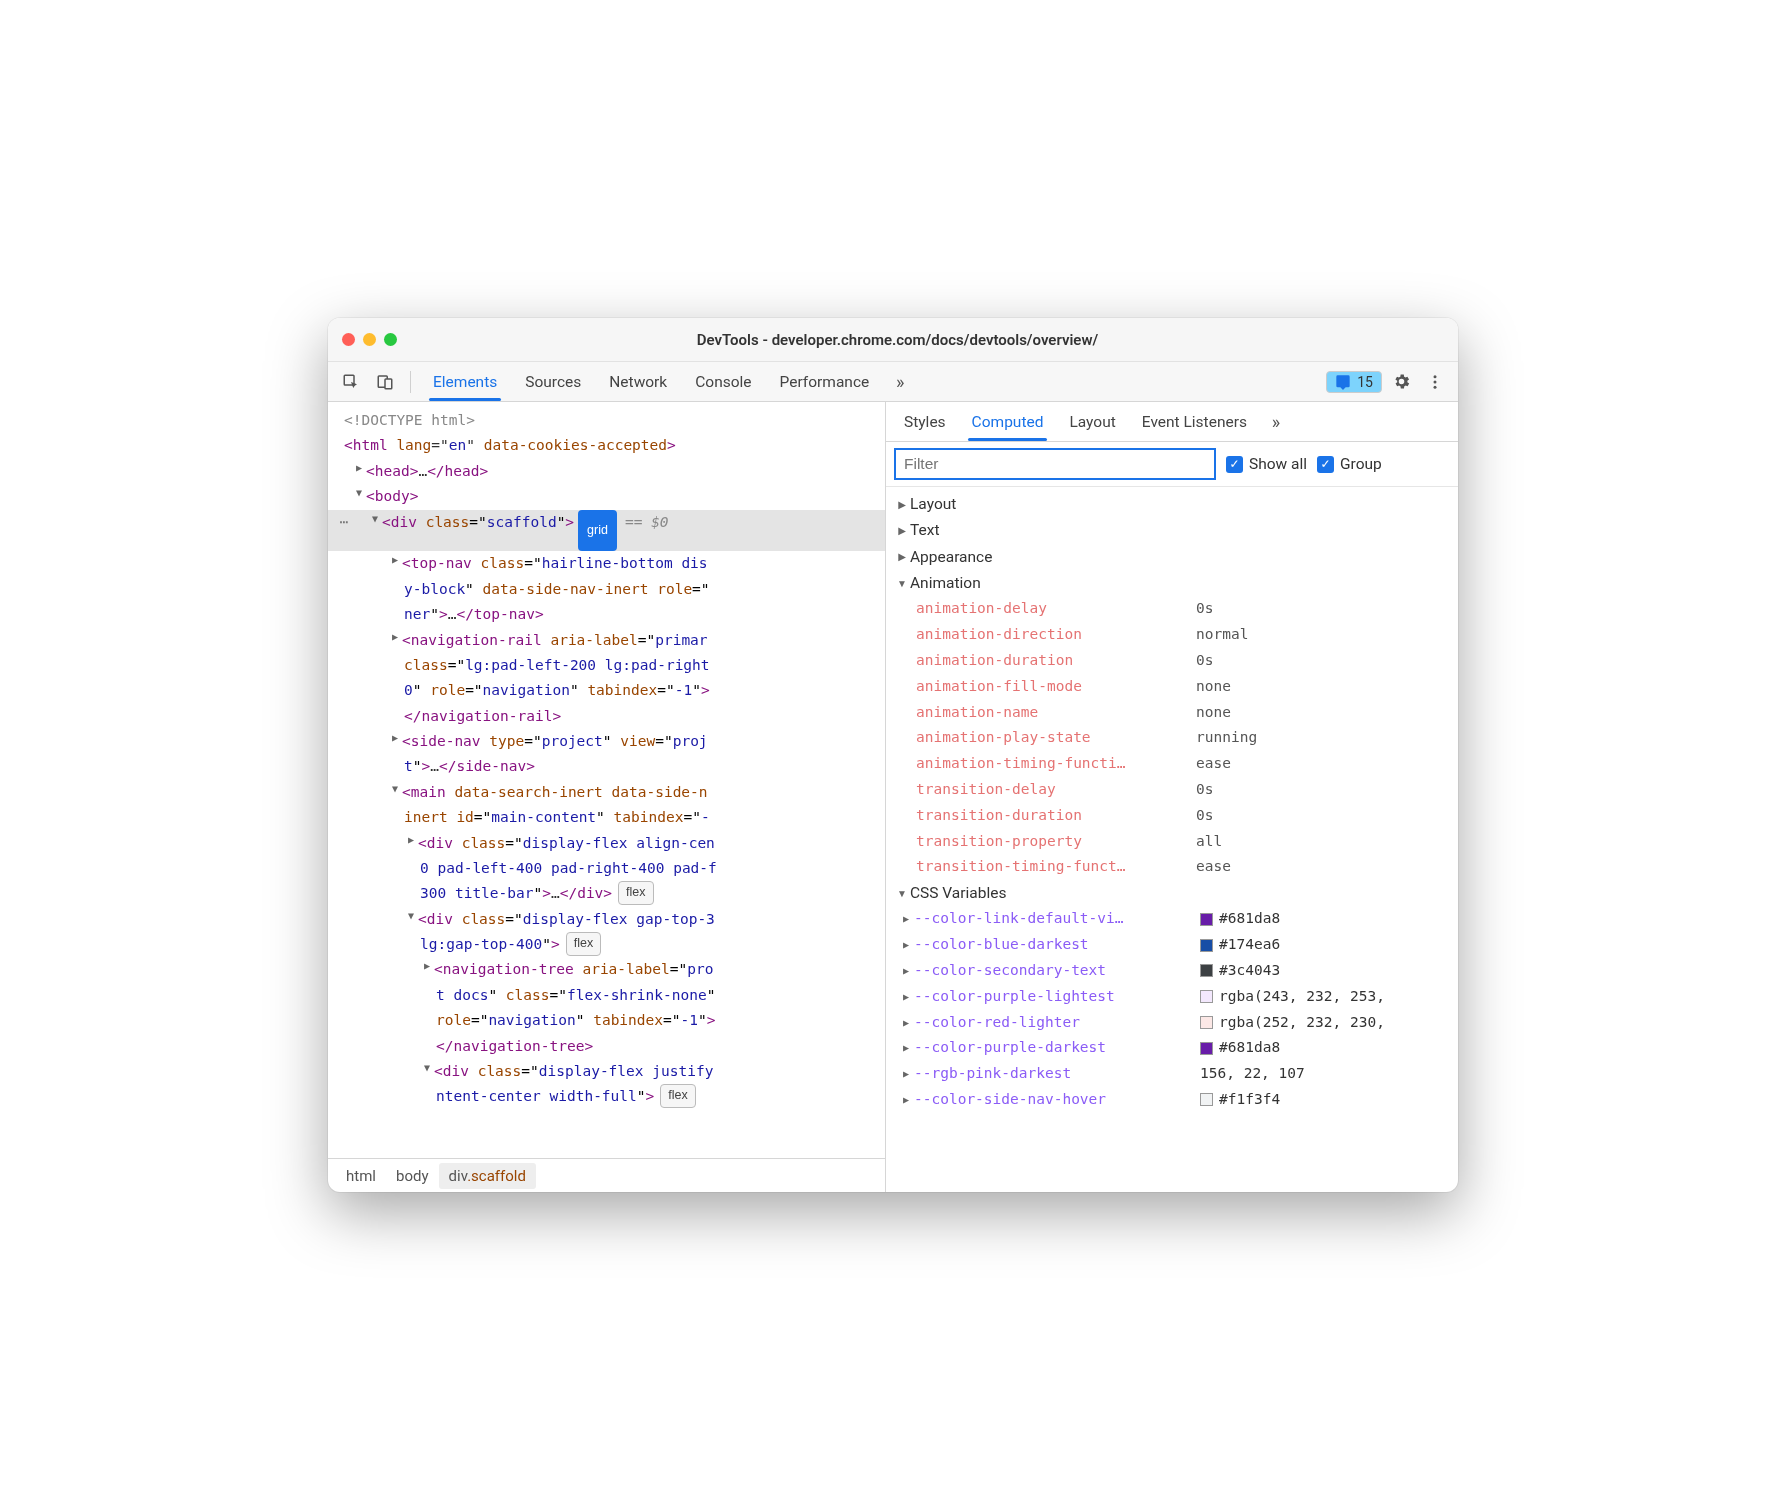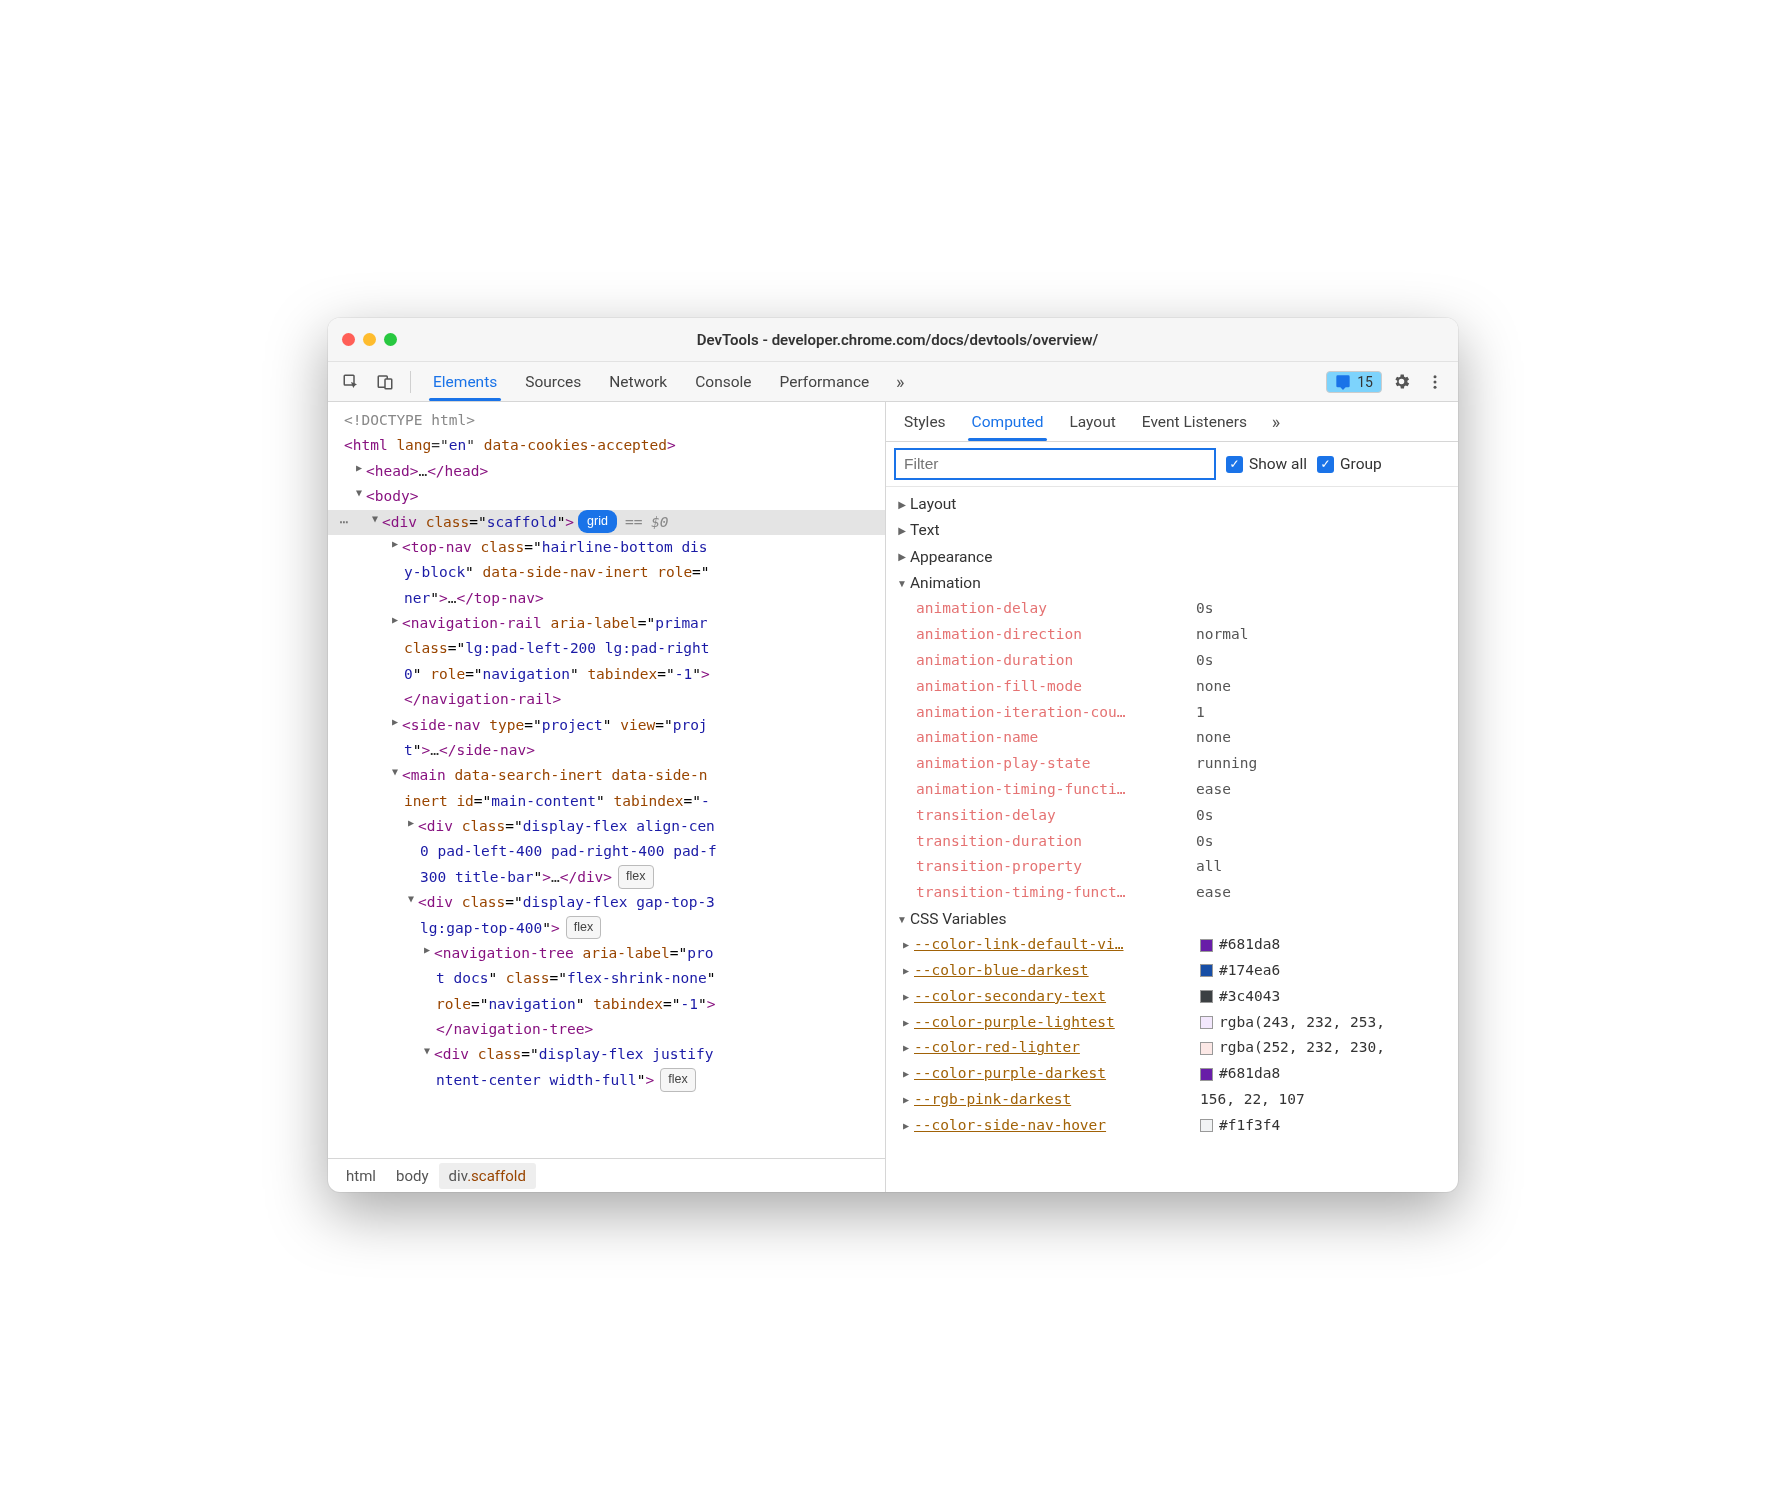--- a/index.html
+++ b/index.html
@@ -57,7 +57,7 @@
   .txt{color:#303030;}
   .cmt{color:#888;}
   .sel-dollar{color:#888;font-style:italic;margin-left:8px;}
-  .badge-pill{background:#1a73e8;color:#fff;border-radius:9px;padding:1px 9px;font-size:12.5px;margin-left:4px;font-family:-apple-system,sans-serif;}
+  .badge-pill{background:#1a73e8;color:#fff;border-radius:4px;padding:10px 9px;font-size:12.5px;margin-left:4px;font-family:-apple-system,sans-serif;}
   .badge-outline{border:1px solid #bbb;border-radius:4px;padding:0 7px;font-size:12.5px;color:#444;margin-left:6px;font-family:-apple-system,sans-serif;background:#f6f6f6;}
   .more-dots{color:#777;width:16px;text-align:center;}
   .breadcrumb{border-top:1px solid #d6d6d6;height:34px;display:flex;align-items:center;padding:7px 8px;font-size:15px;color:#555;}

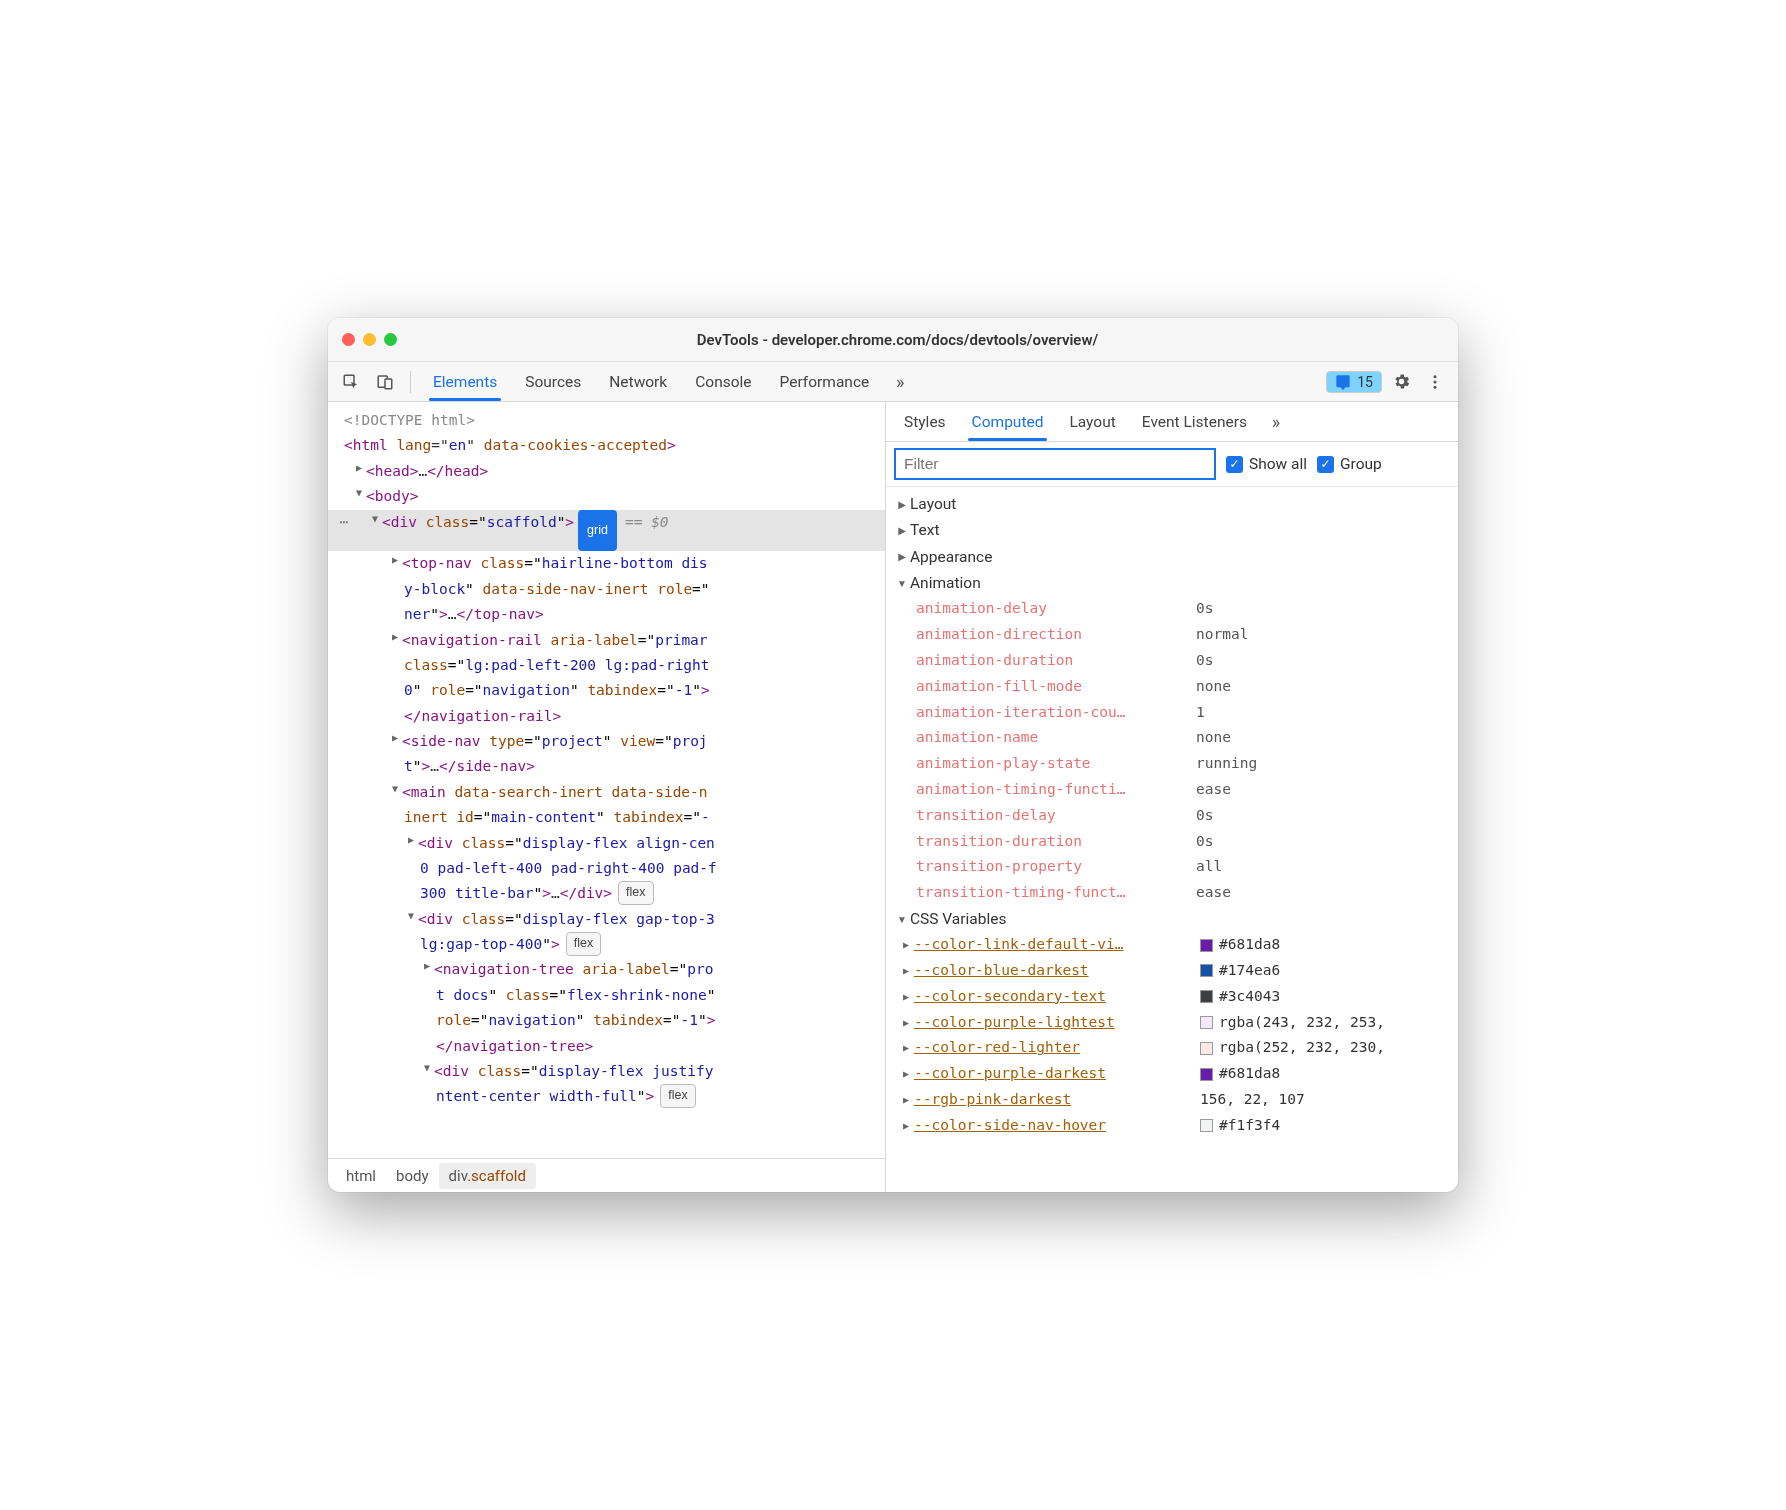--- a/index.html
+++ b/index.html
@@ -328,10 +328,6 @@
               <span class="prop-val">none</span>
             </div>
             <div class="prop-row">
-              <span class="prop-name">animation-iteration-cou…</span>
-              <span class="prop-val">1</span>
-            </div>
-            <div class="prop-row">
               <span class="prop-name">animation-name</span>
               <span class="prop-val">none</span>
             </div>

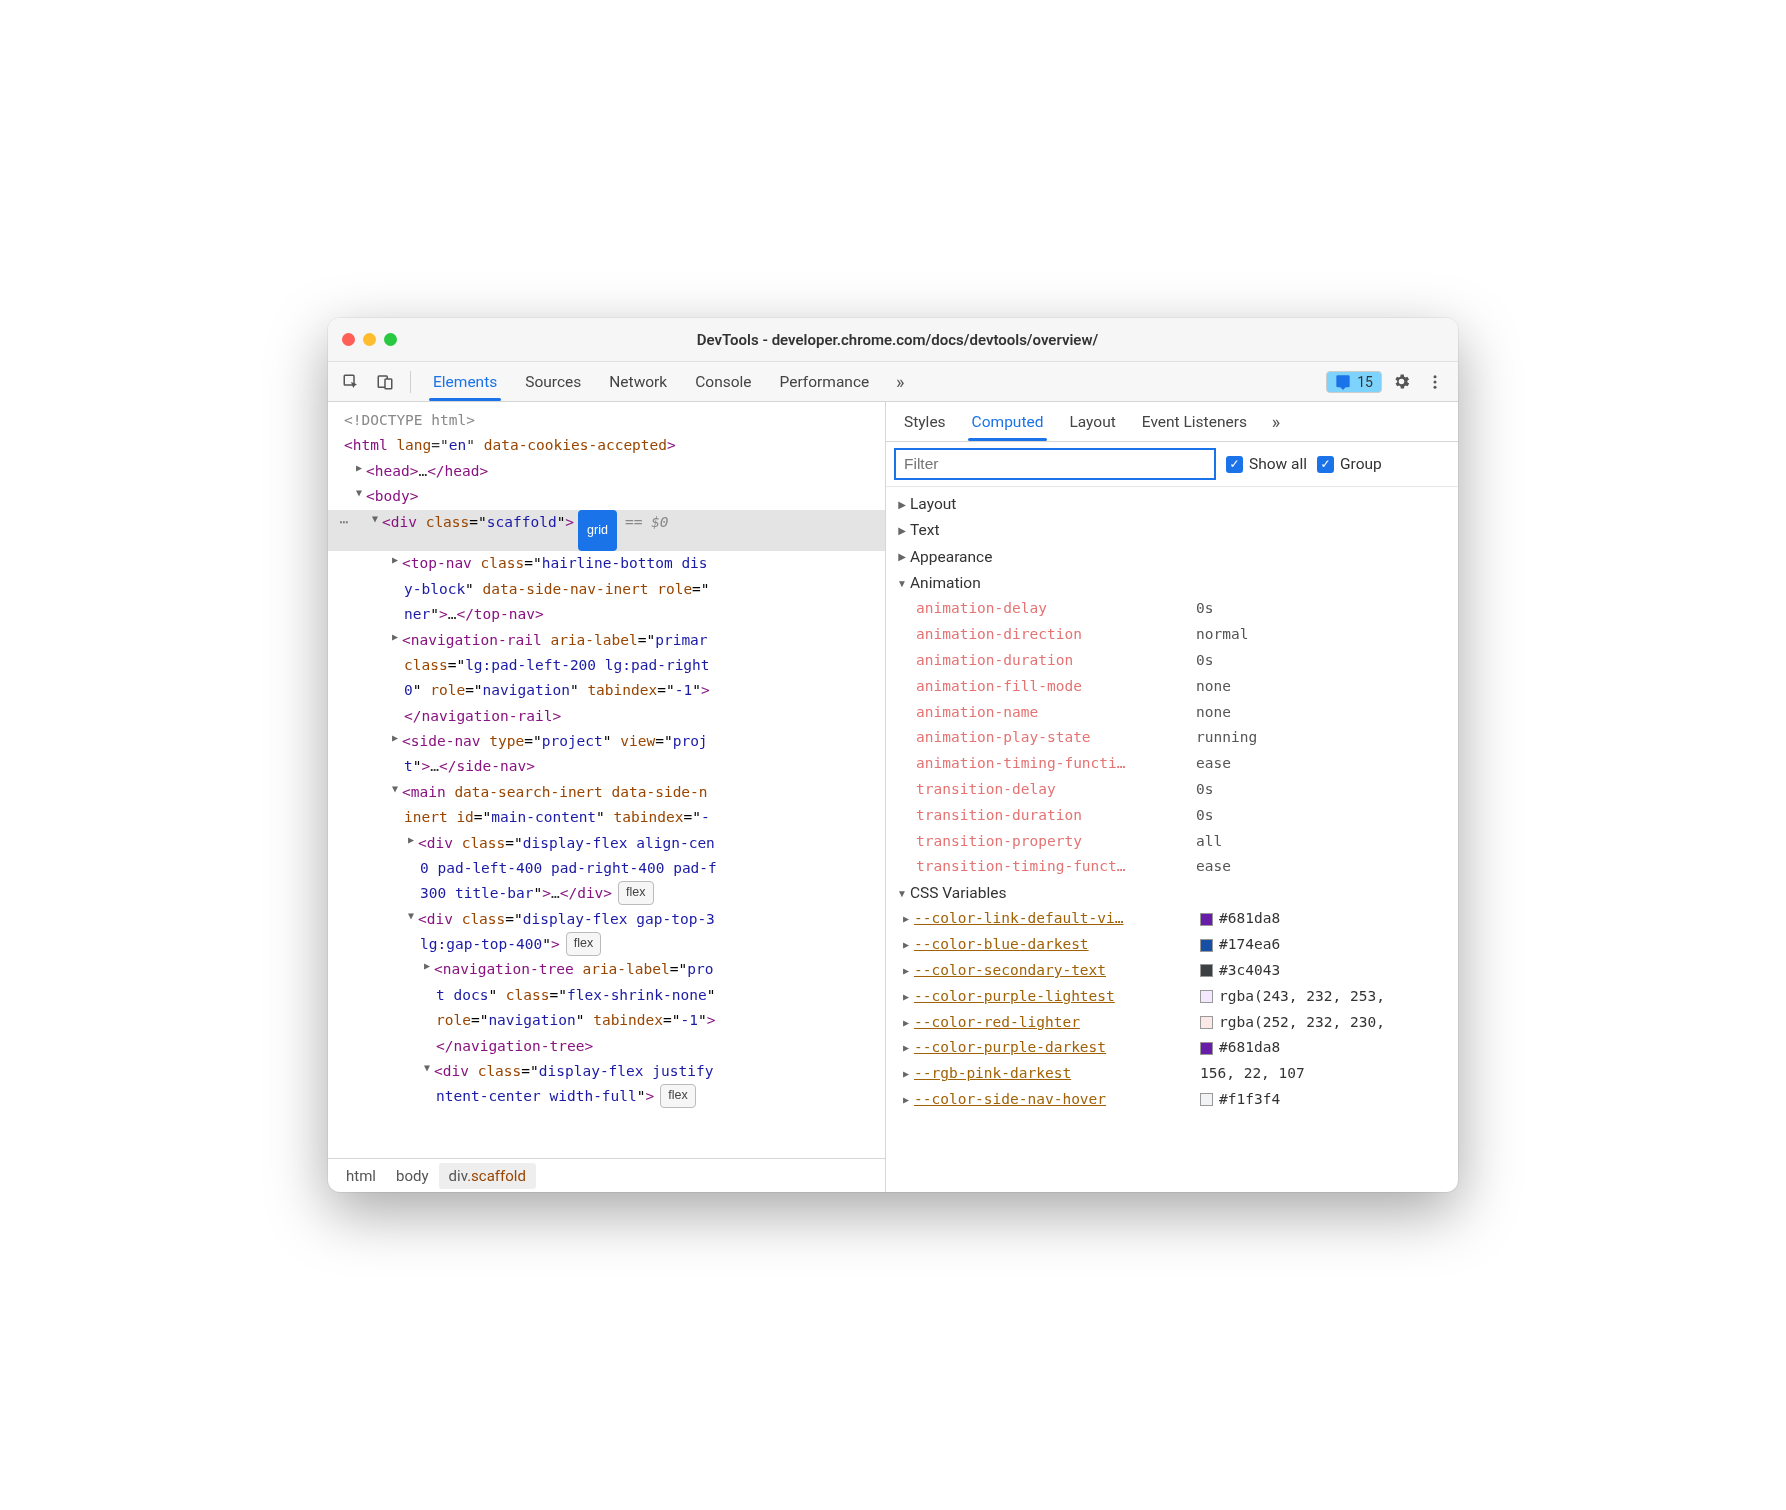--- a/index.html
+++ b/index.html
@@ -78,7 +78,7 @@
   .prop-val{color:#555;display:flex;align-items:center;gap:6px;}
   .var-row{display:flex;align-items:center;padding:0 8px 0 12px;font-family:"SF Mono",Menlo,monospace;font-size:14.5px;line-height:1.78;}
   .var-row .tw{width:16px;}
-  .var-name{width:286px;color:#a16207;white-space:nowrap;overflow:hidden;text-overflow:ellipsis;text-decoration:underline;}
+  .var-name{width:286px;color:#8b5cf6;white-space:nowrap;overflow:hidden;text-overflow:ellipsis;}
   .var-val{color:#333;display:flex;align-items:center;gap:6px;font-family:"SF Mono",Menlo,monospace;}
   .swatch{width:13px;height:13px;border:1px solid #999;display:inline-block;}
 </style>

